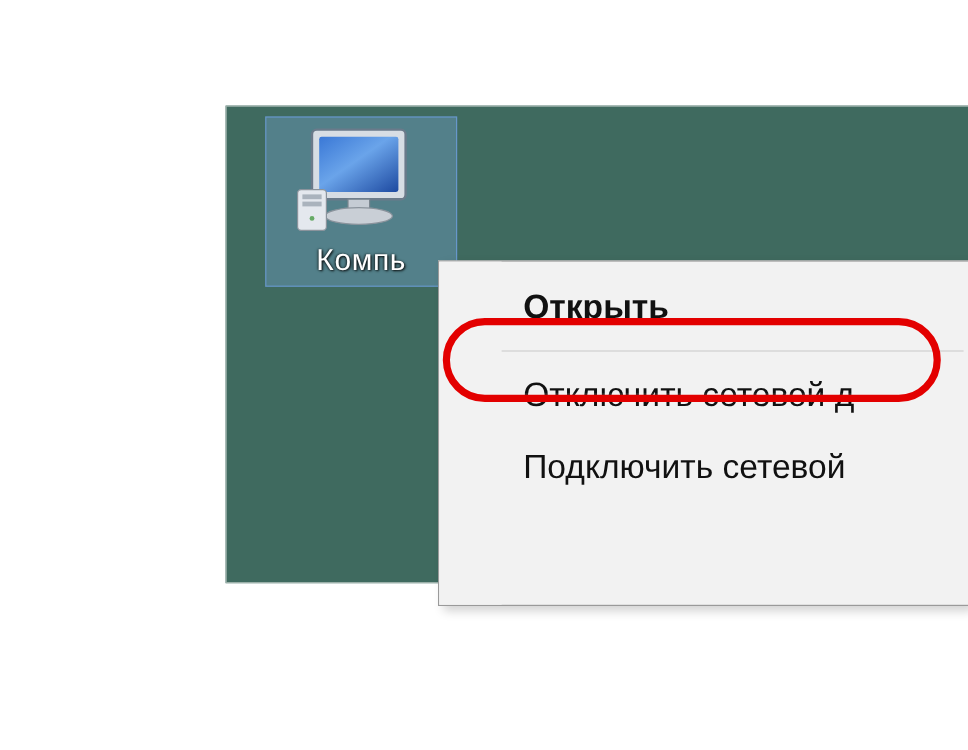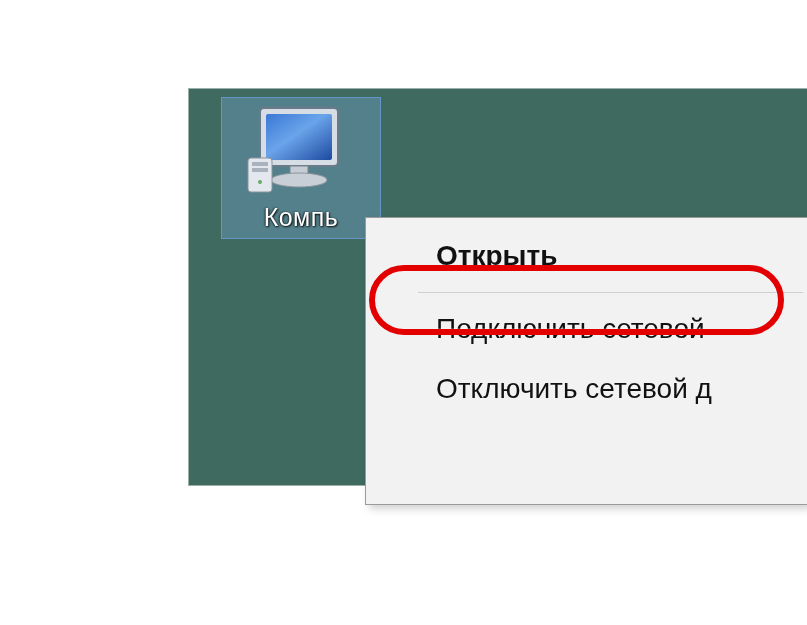--- a/index.html
+++ b/index.html
@@ -140,11 +140,11 @@
       <div class="separator"></div>
 
       <div class="menu-item">
-        <span>Подключить сетевой </span>
+        <span>Отключить сетевой д</span>
       </div>
 
       <div class="menu-item">
-        <span>Отключить сетевой д</span>
+        <span>Подключить сетевой </span>
       </div>
     </div>
 

